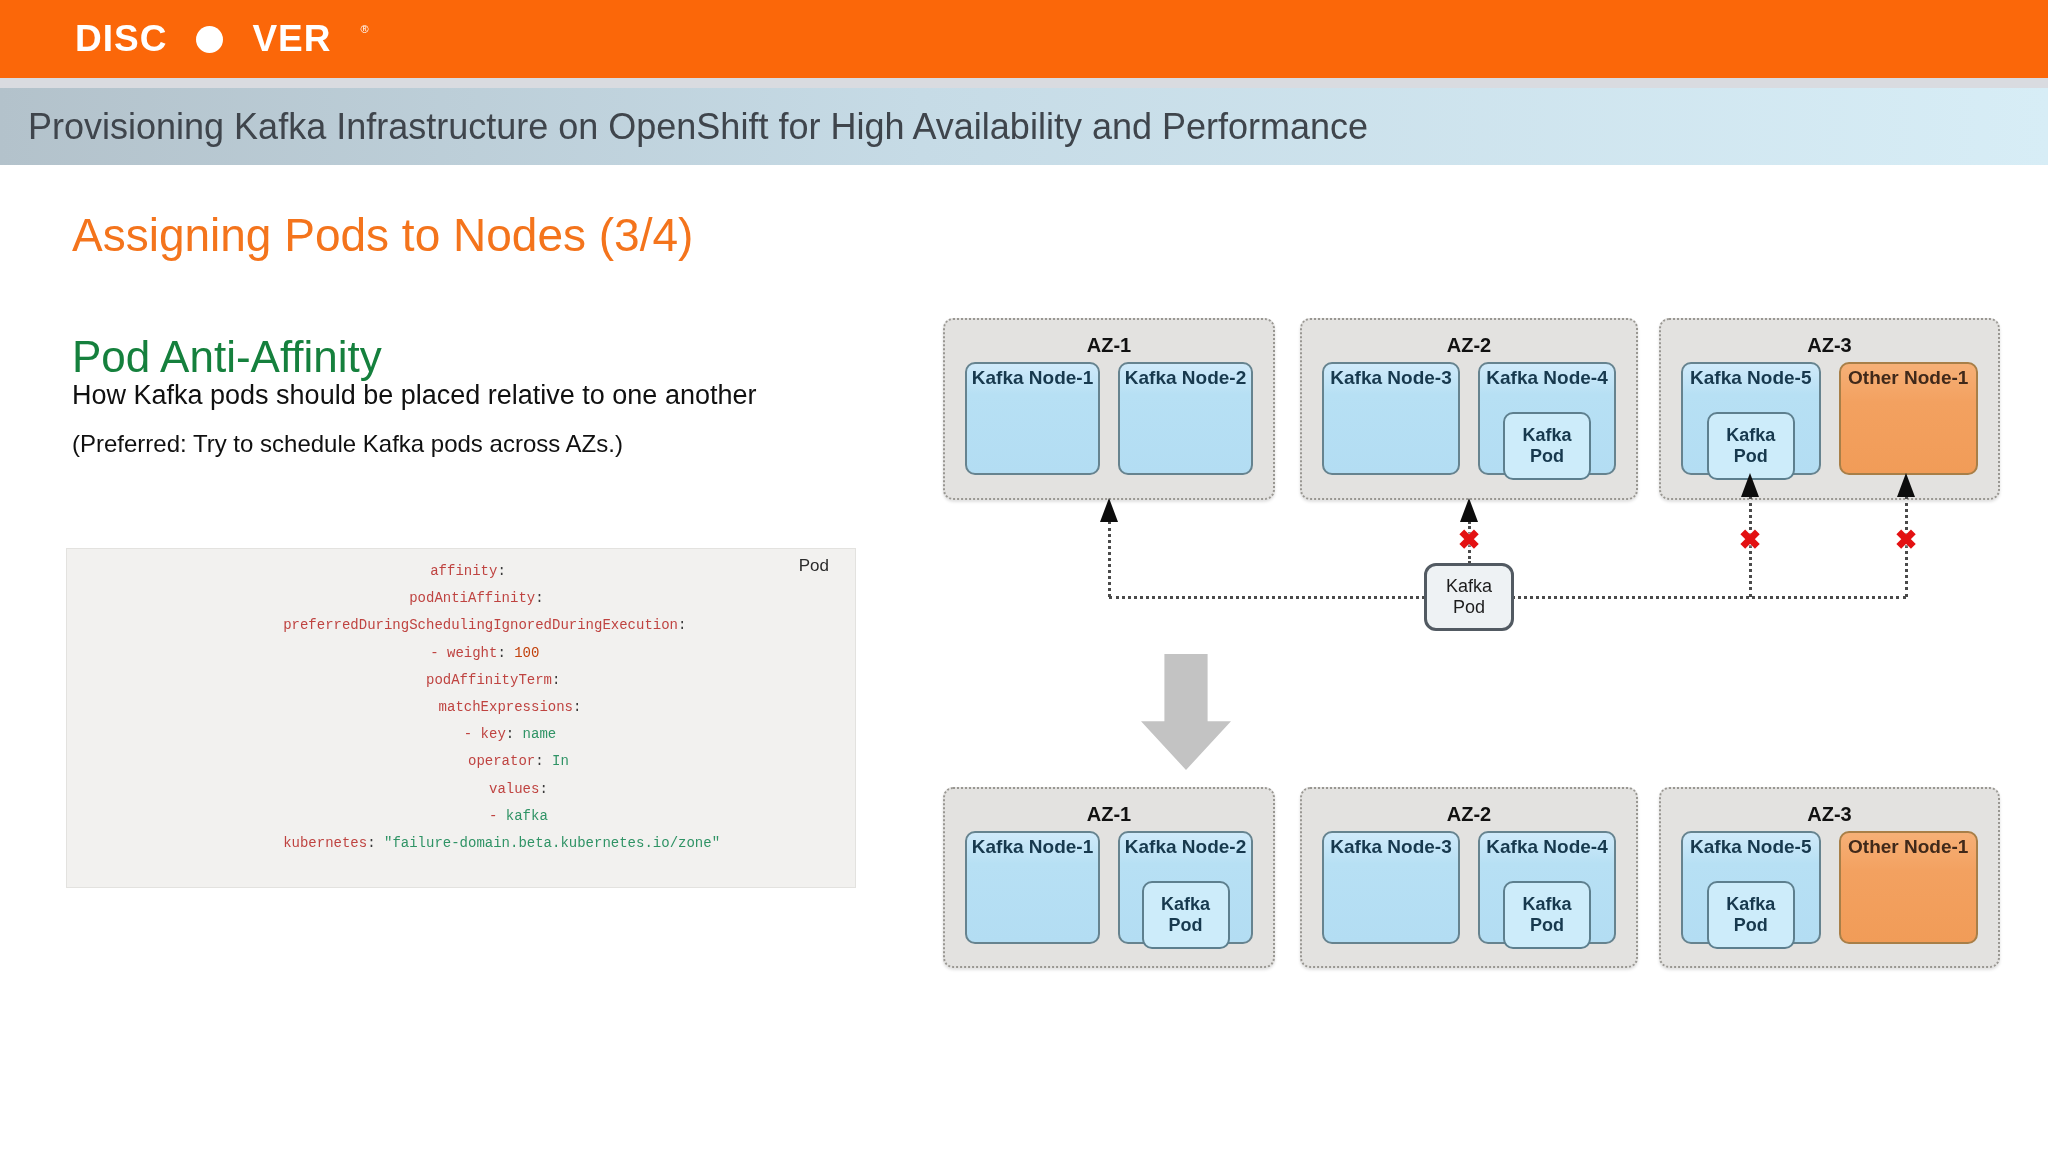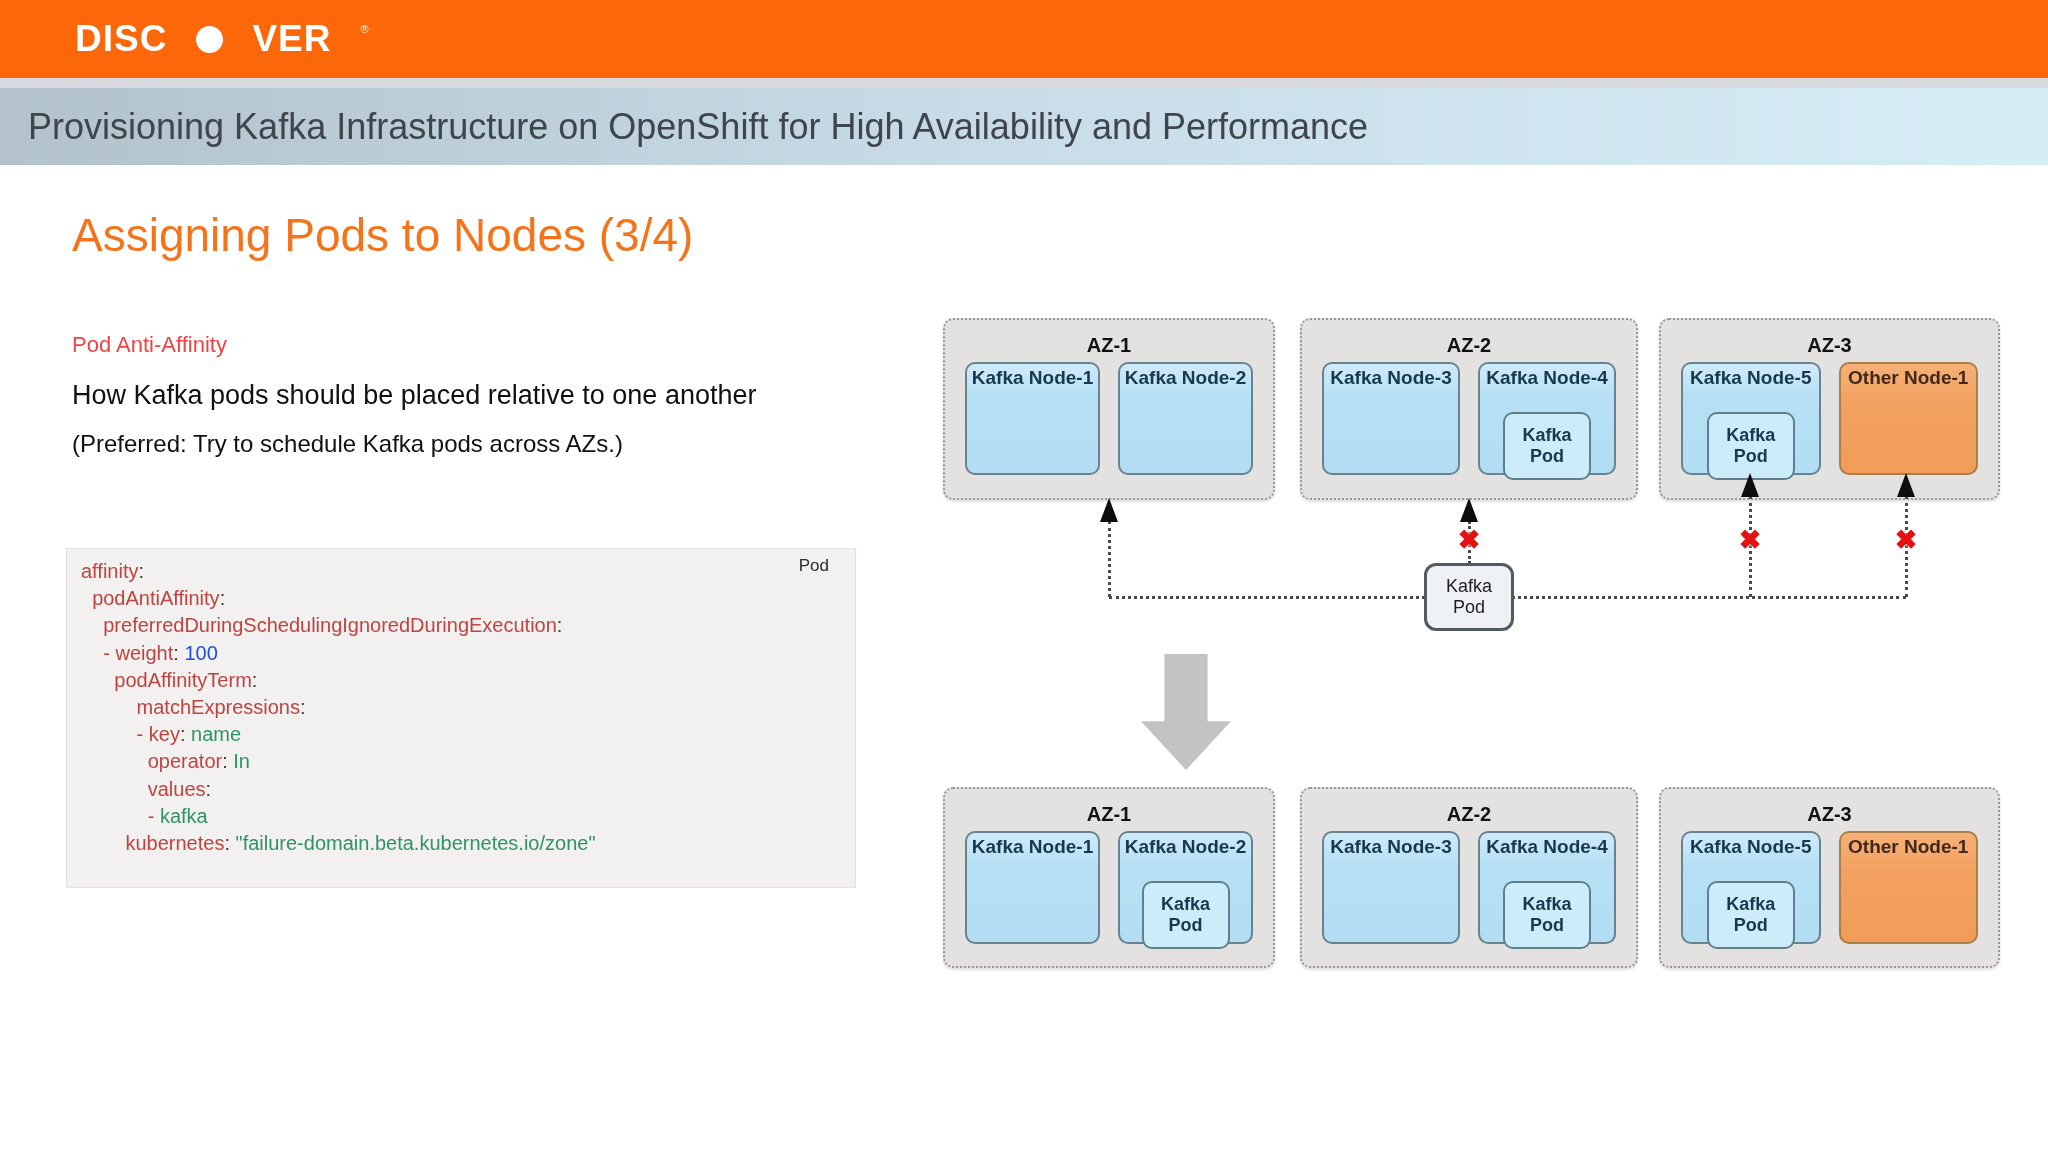--- a/index.html
+++ b/index.html
@@ -24,7 +24,7 @@
 
   
   .slide-heading{position:absolute;left:72px;top:208px;font-size:46px;color:#F4741C;}
-  .section-title{position:absolute;left:72px;top:332px;font-size:22px;color:#ef4444;text-align:center;}
+  .section-title{position:absolute;left:72px;top:332px;font-size:44px;color:#15803d;text-align:center;}
   .section-subtitle{position:absolute;left:72px;top:380px;font-size:27px;color:#101010;}
   .section-note{position:absolute;left:72px;top:430px;font-size:24px;color:#101010;}
 

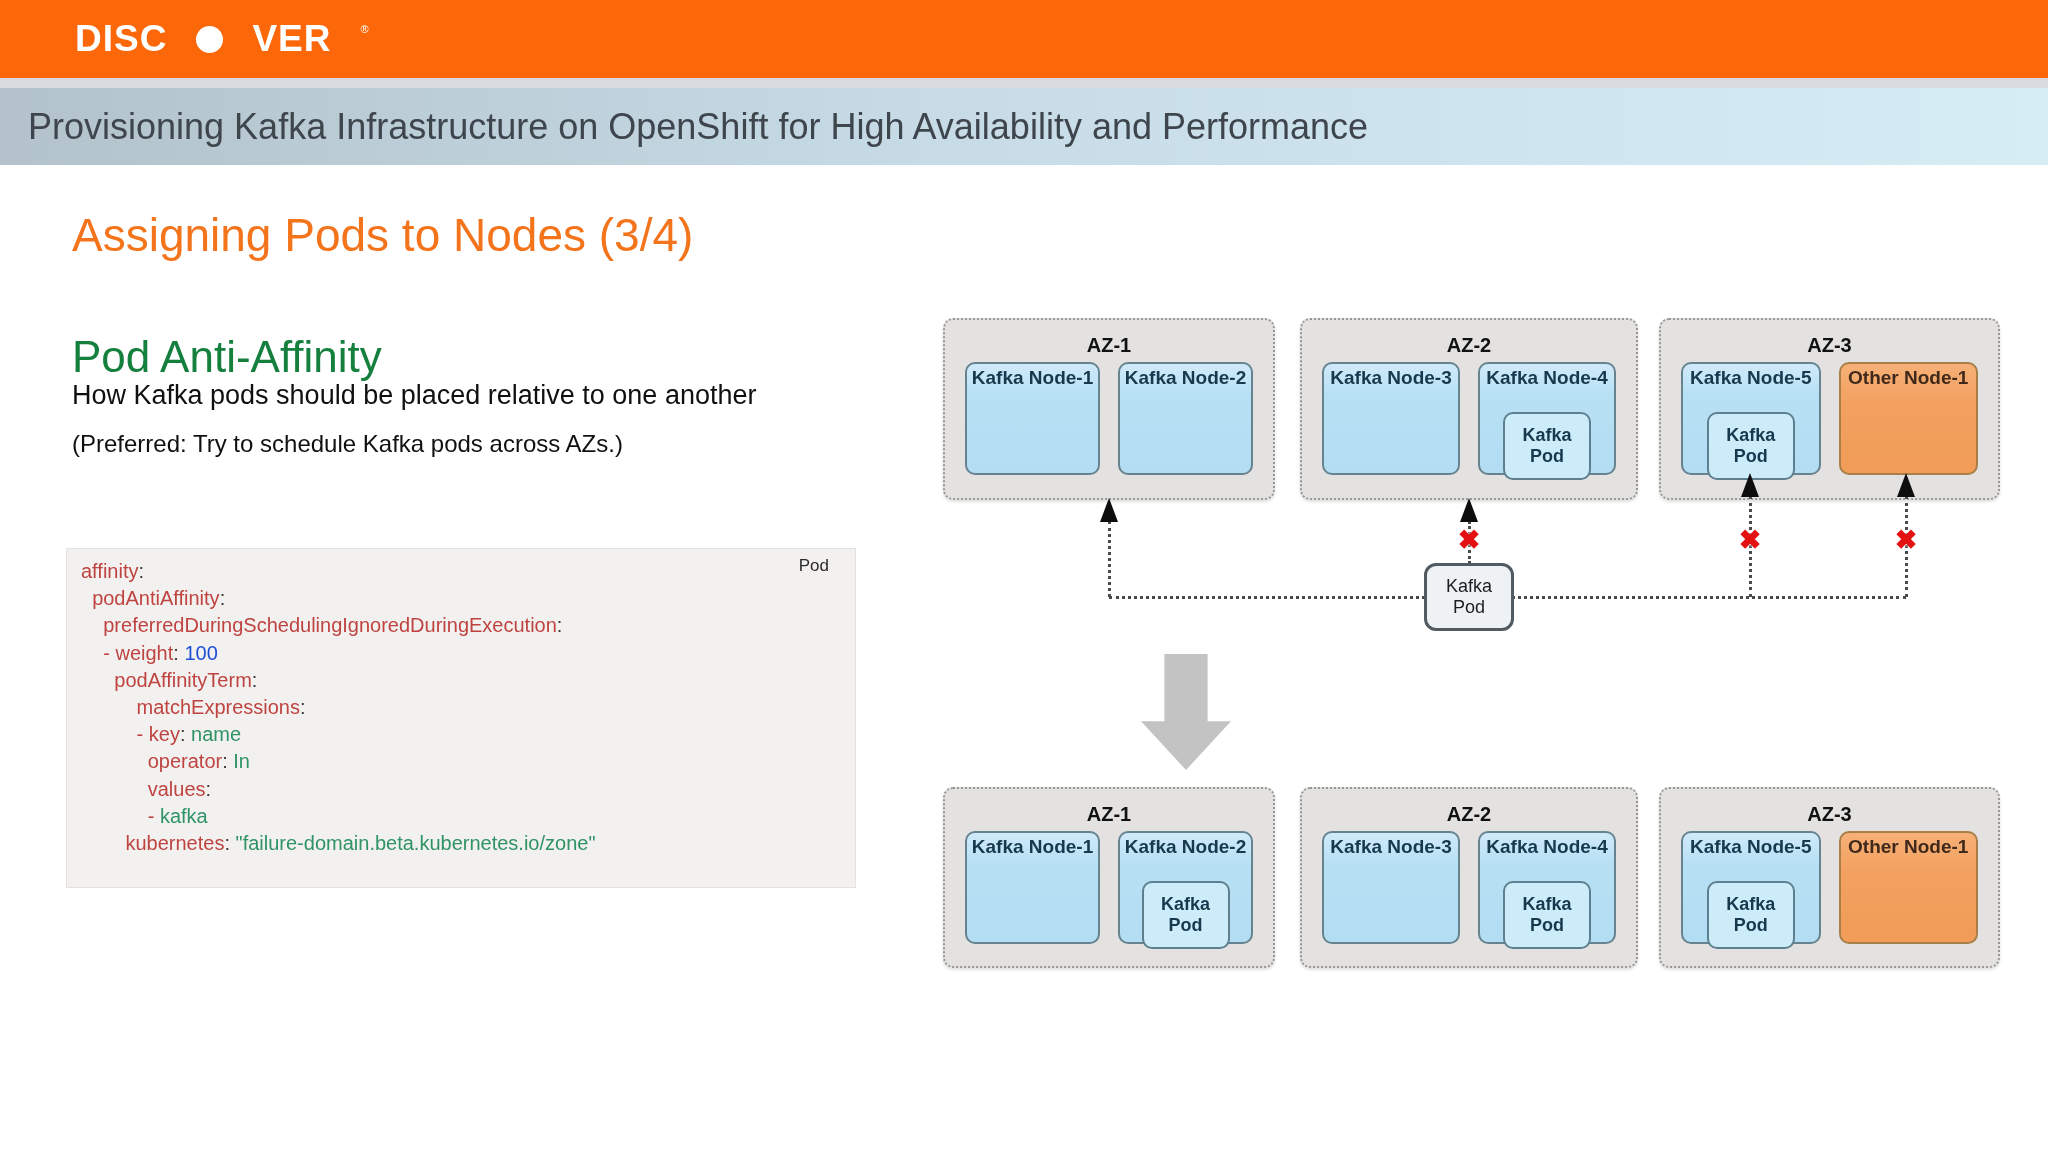--- a/index.html
+++ b/index.html
@@ -31,8 +31,8 @@
   .code-block{position:absolute;left:66px;top:548px;width:790px;height:340px;
               background:#f2f1ef;border:1px solid #e3e2df;box-sizing:border-box;
               padding:9px 0 0 14px;overflow:hidden;}
-  .code-line{font-family:Liberation Sans, sans-serif;font-size:20px;line-height:27.2px;
-             white-space:pre;}
+  .code-line{font-family:Liberation Mono, monospace;font-size:14px;line-height:27.2px;
+             white-space:pre;text-align:center;}
   .tok-key{color:#bf4340;}
   .tok-p{color:#3a3a3a;}
   .tok-num{color:#1d4ed8;}

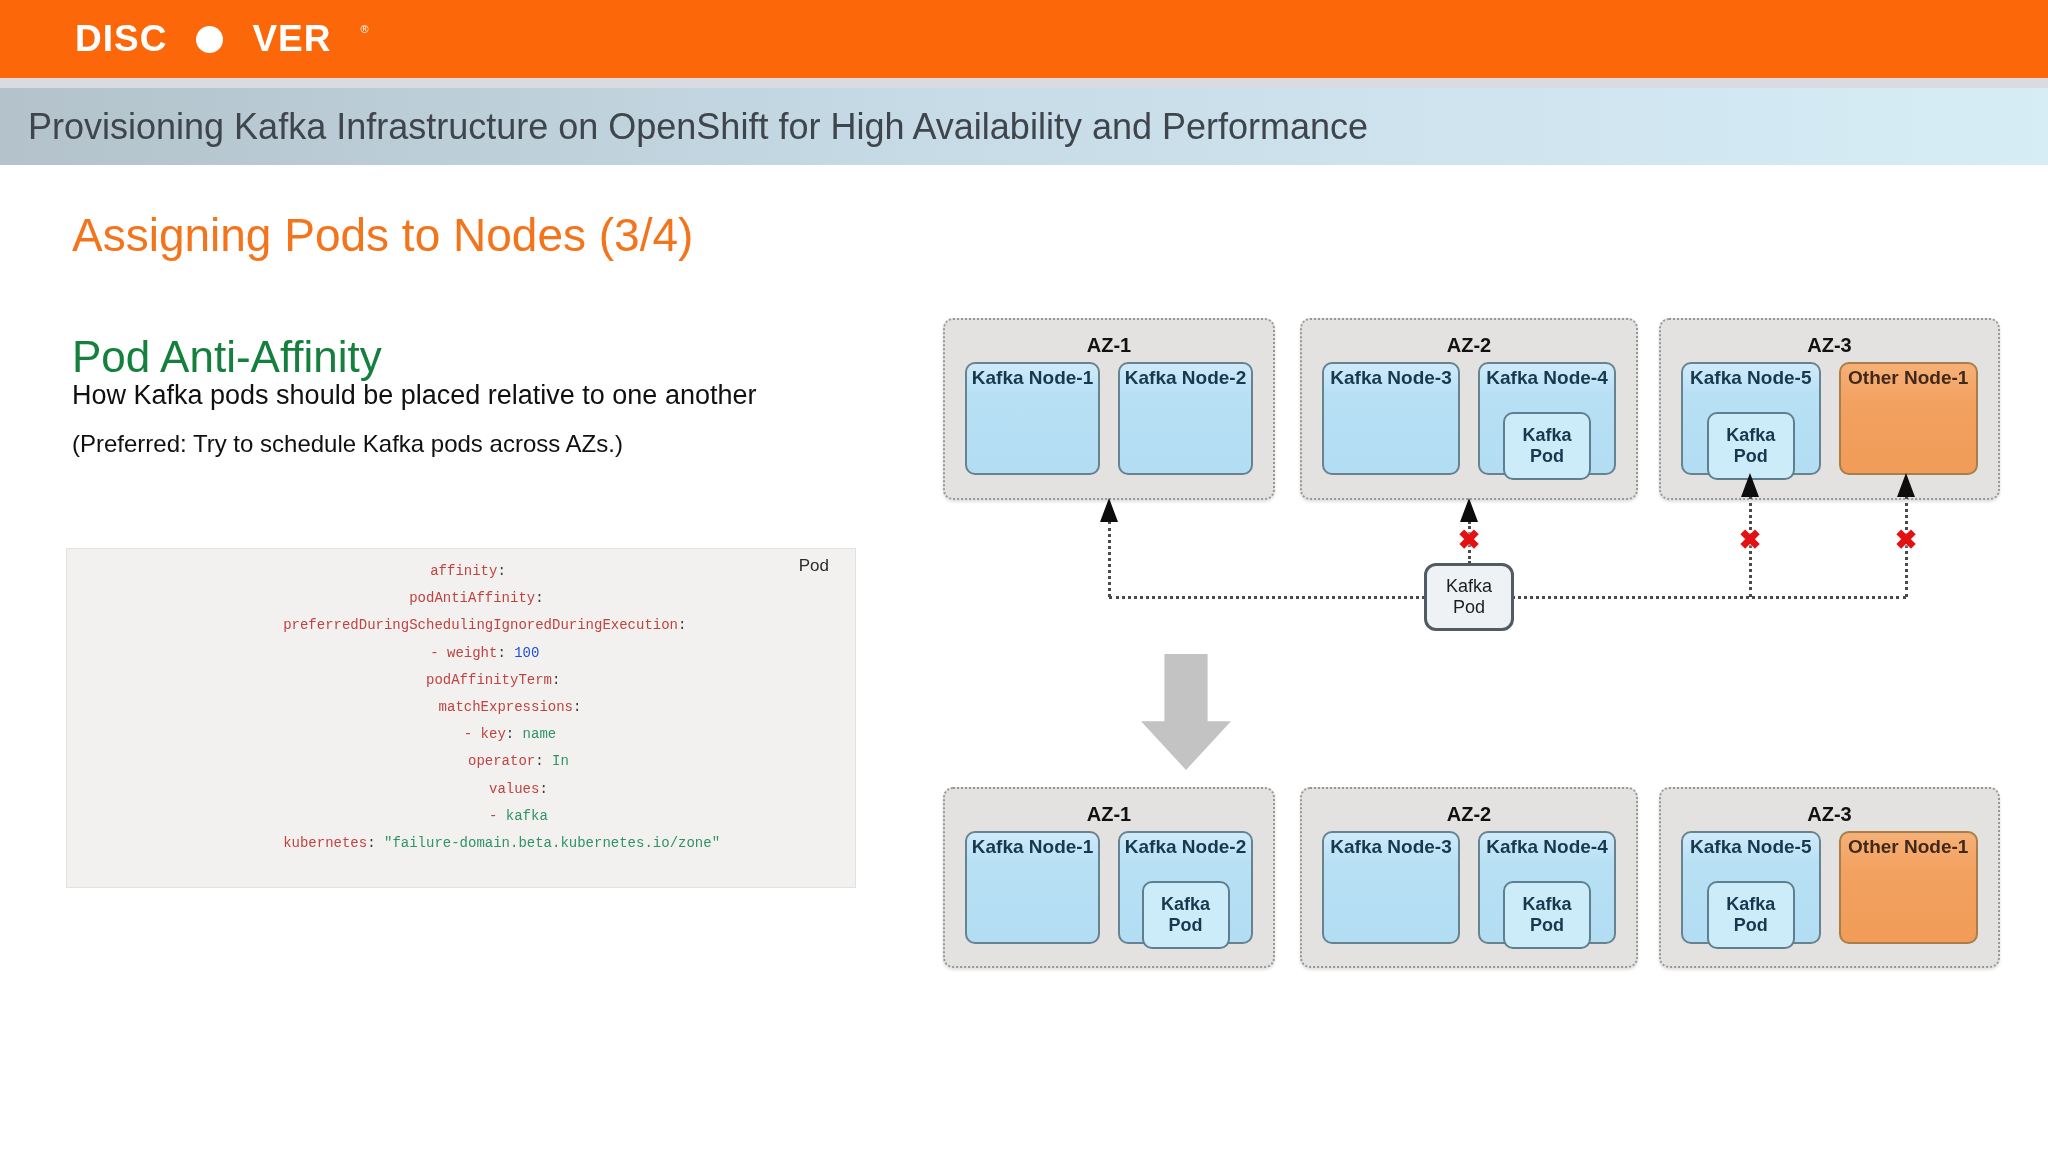--- a/index.html
+++ b/index.html
@@ -35,7 +35,7 @@
              white-space:pre;text-align:center;}
   .tok-key{color:#bf4340;}
   .tok-p{color:#3a3a3a;}
-  .tok-num{color:#1d4ed8;}
+  .tok-num{color:#c2410c;}
   .tok-val{color:#2f9365;}
   .code-overlay-label{position:absolute;right:26px;top:7px;font-size:17px;color:#2b2b2b;
                       font-family:"Liberation Sans", sans-serif;}

